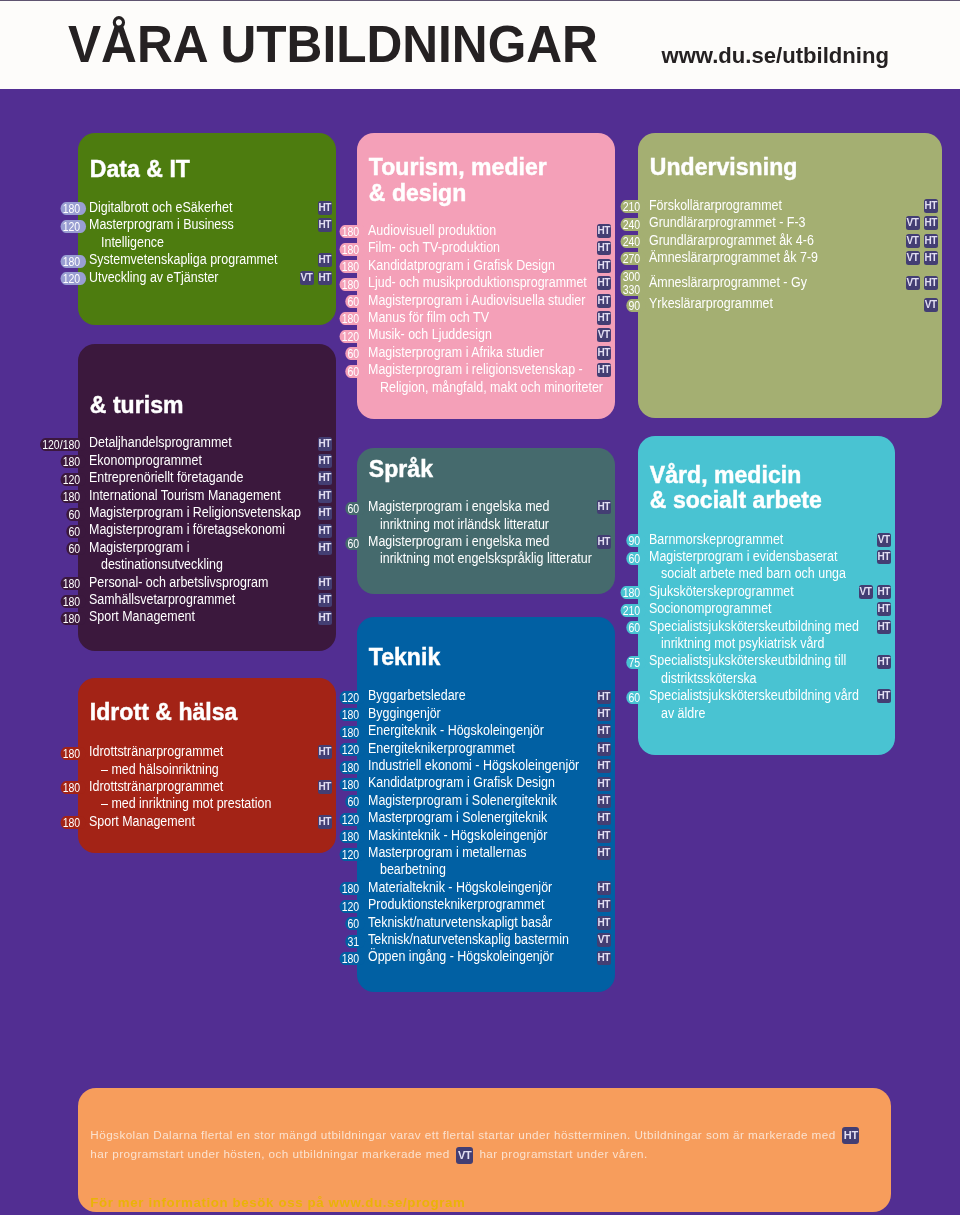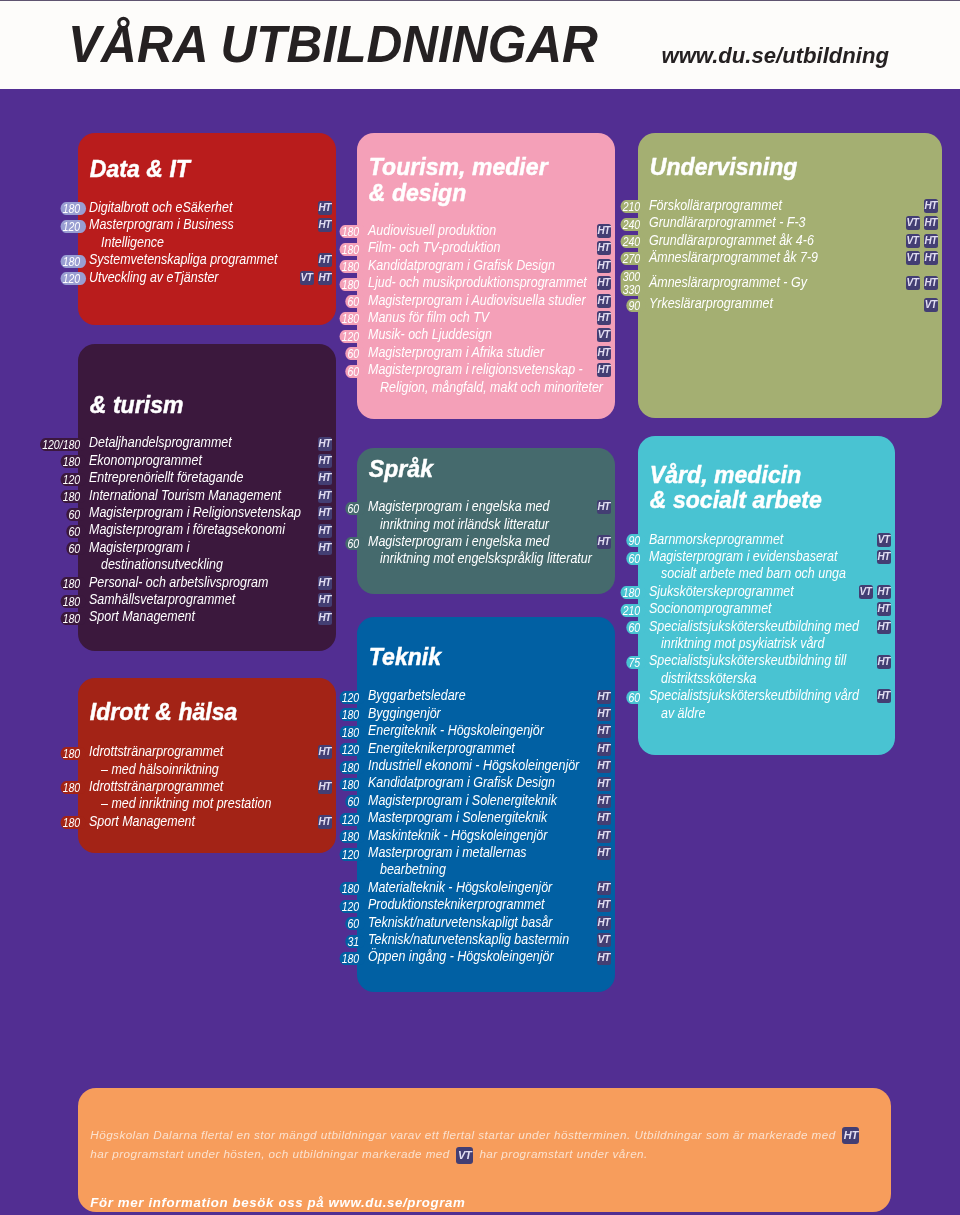--- a/index.html
+++ b/index.html
@@ -5,7 +5,7 @@
   html,body{margin:0;padding:0;}
   body{width:960px;height:1215px;background:#522e92;
        font-family:"Liberation Sans",sans-serif;overflow:hidden;}
-  .page{position:relative;width:960px;height:1215px;overflow:hidden;background:#522e92;font-style:italic;}
+  .page{position:relative;width:960px;height:1215px;overflow:hidden;background:#522e92;}
   .topline{position:absolute;left:0;top:0;width:960px;height:1px;background:#5f5470;}
   .header{position:absolute;left:0;top:1px;width:960px;height:88px;background:#fdfcfa;}
   .header-title{position:absolute;left:68px;top:16.2px;font-size:49.6px;transform:scaleY(1.04);transform-origin:0 100%;font-weight:bold;

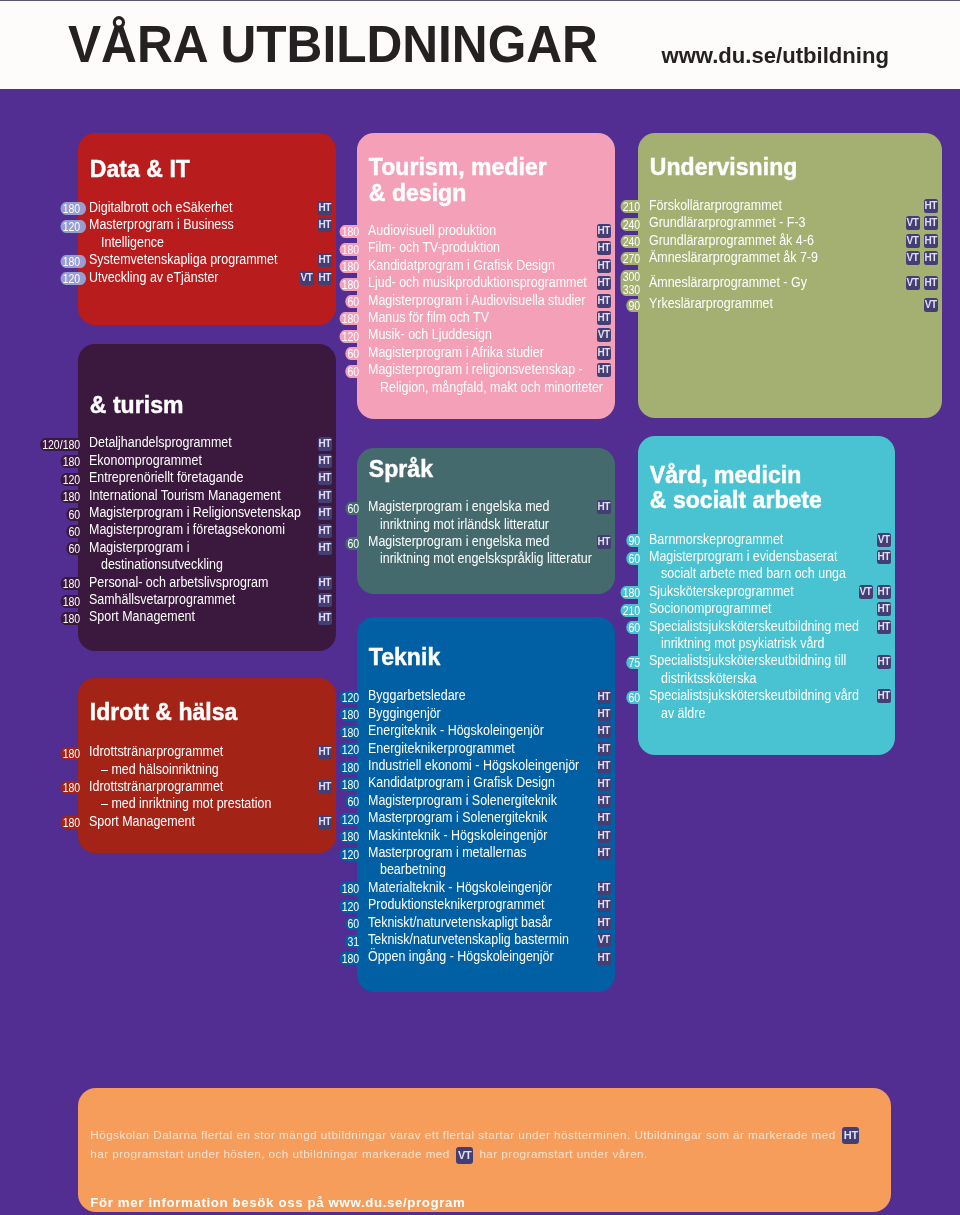--- a/index.html
+++ b/index.html
@@ -48,7 +48,7 @@
     <div class="header-title">VÅRA UTBILDNINGAR</div>
     <div class="header-url">www.du.se/utbildning</div>
   </div>
-  <div class="card" style="left:78px;top:133px;width:258px;height:192px;background:#b91c1c;">
+  <div class="card" style="left:78px;top:133px;width:258px;height:192px;background:#4d7c0f;">
     <div class="card-title" style="left:11.8px;top:23.2px;">Data &amp; IT</div>
     <div class="row">
       <div class="creditwrap" style="left:-120px;width:128.2px;top:69.4px;">

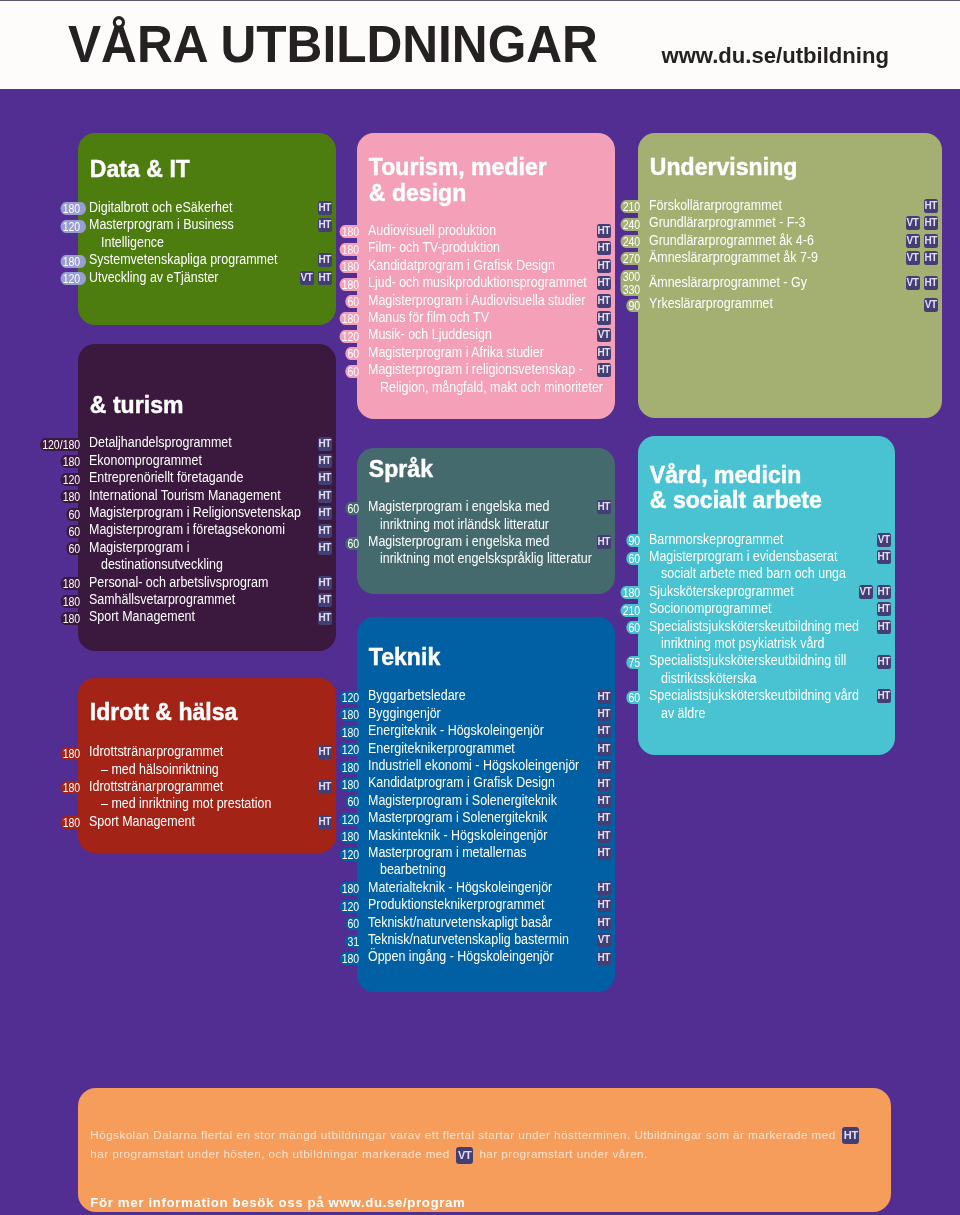--- a/index.html
+++ b/index.html
@@ -37,7 +37,7 @@
                    width:16.8px;height:17.2px;line-height:17.2px;font-size:11px;border-radius:3px;
                    letter-spacing:-0.3px;}
   .footer-cta{position:absolute;left:90.3px;top:1194.5px;font-size:13.27px;font-weight:bold;
-              color:#ffffff;letter-spacing:0.63px;white-space:pre;}
+              color:#eab308;letter-spacing:0.63px;white-space:pre;}
 </style>
 </head>
 <body>

